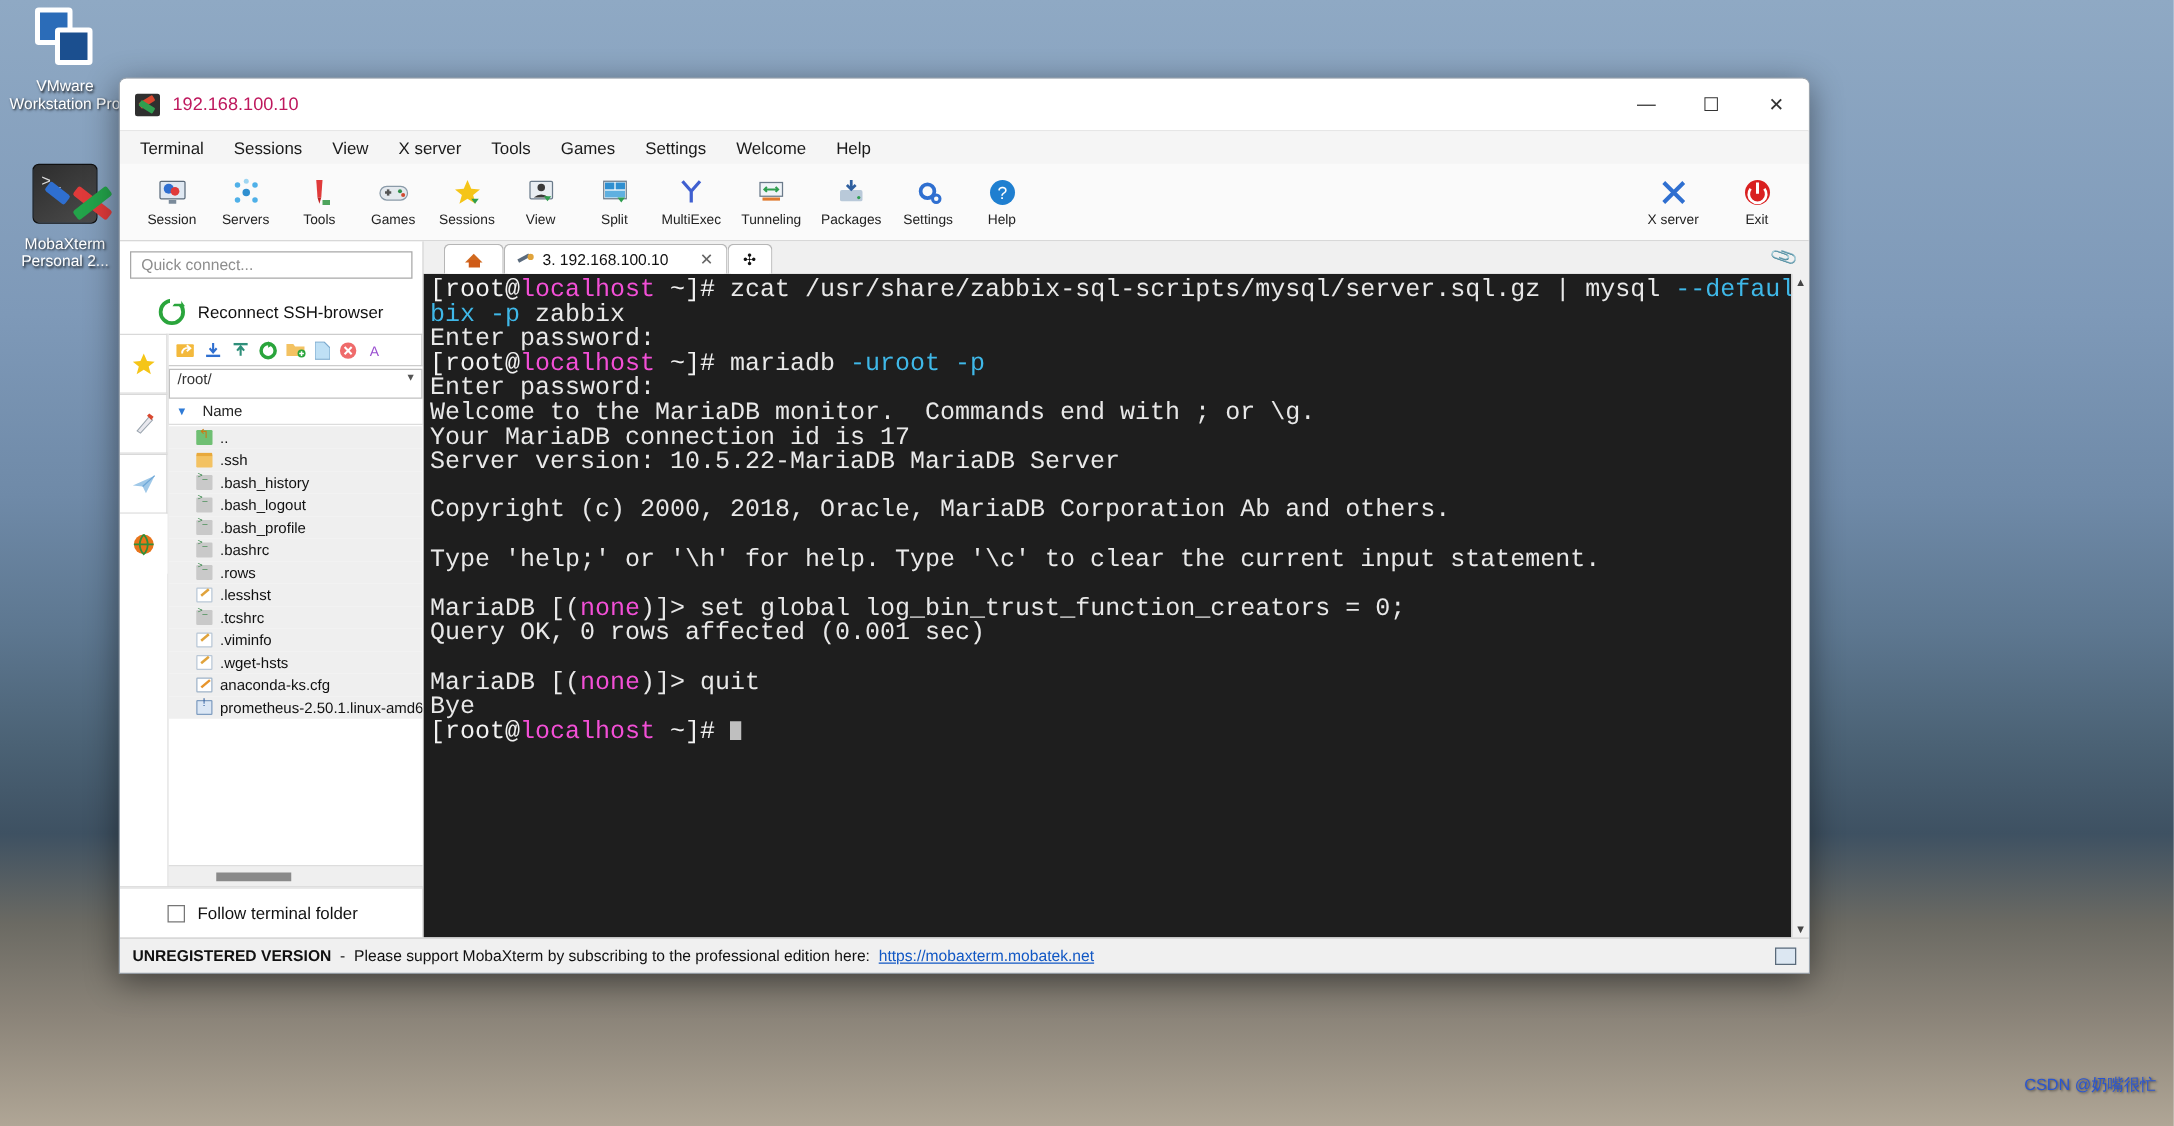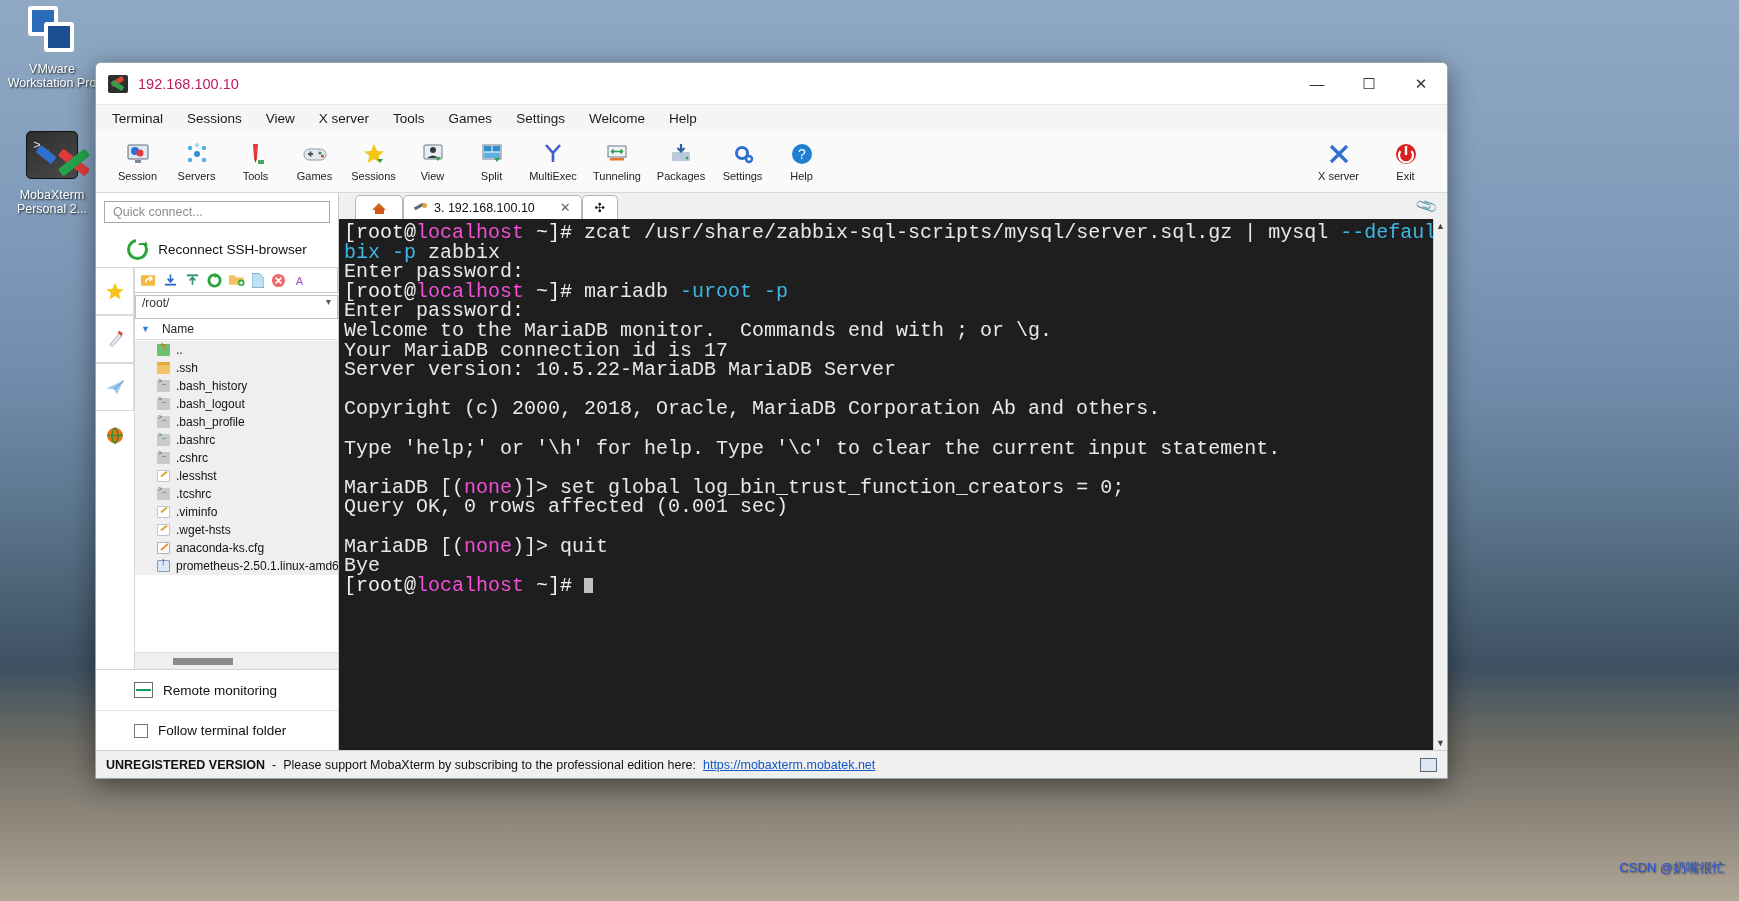--- a/index.html
+++ b/index.html
@@ -474,7 +474,7 @@
               </div>
               <div class="frow sel">
                 <span class="fico sh"></span>
-                <span>.cshrc</span>
+                <span>.rows</span>
               </div>
               <div class="frow sel">
                 <span class="fico txt"></span>

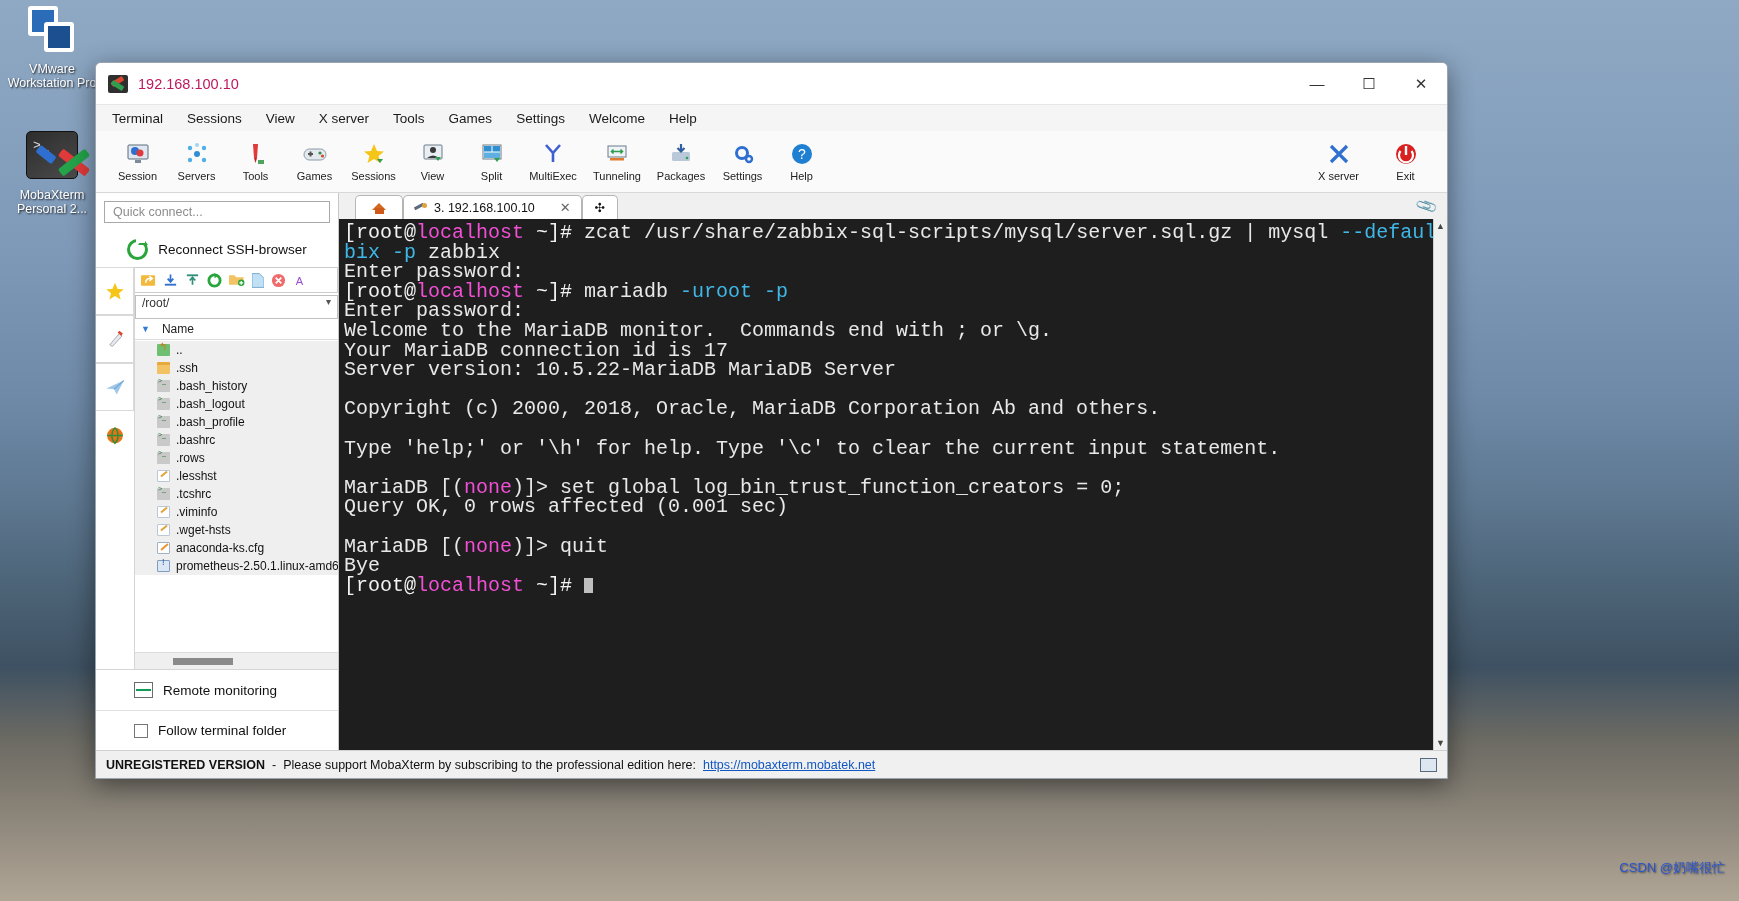--- a/index.html
+++ b/index.html
@@ -509,10 +509,6 @@
       </div>
 
       <div class="sb-footer">
-        <div class="remote-mon">
-          <div class="mon-ico"></div>
-          <span>Remote monitoring</span>
-        </div>
         <div class="follow">
           <div class="cbox"></div>
           <span>Follow terminal folder</span>

